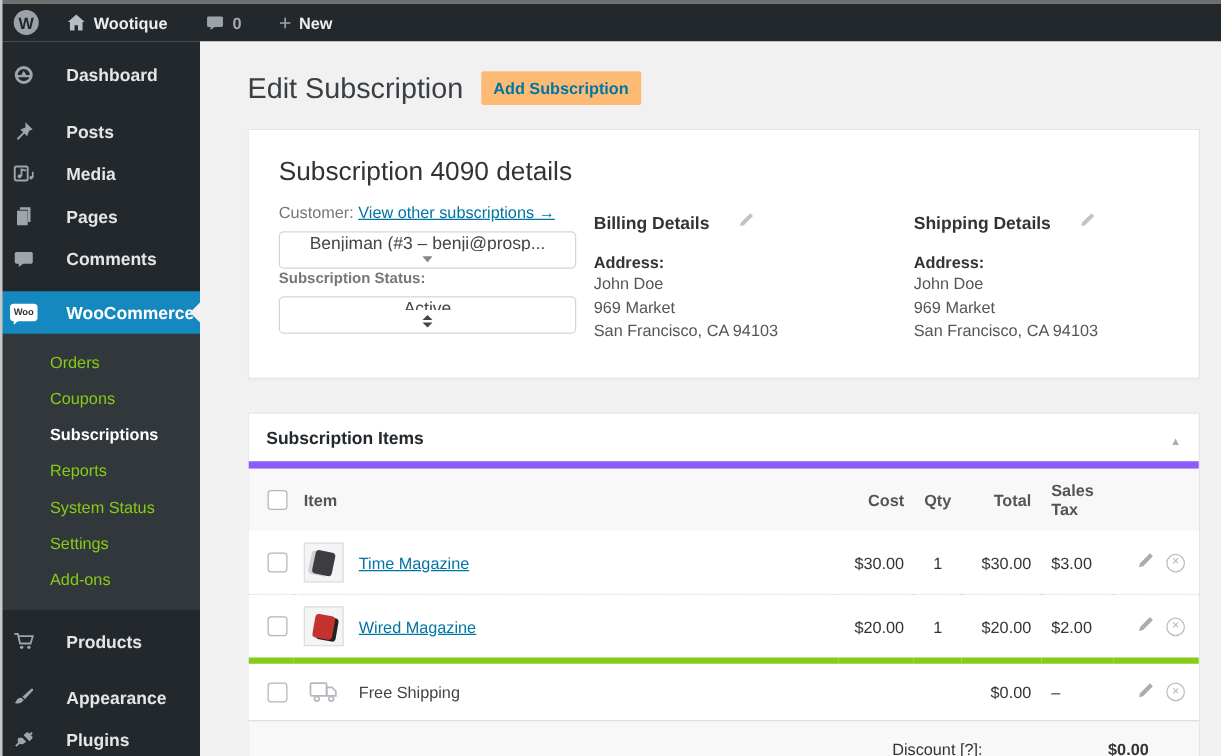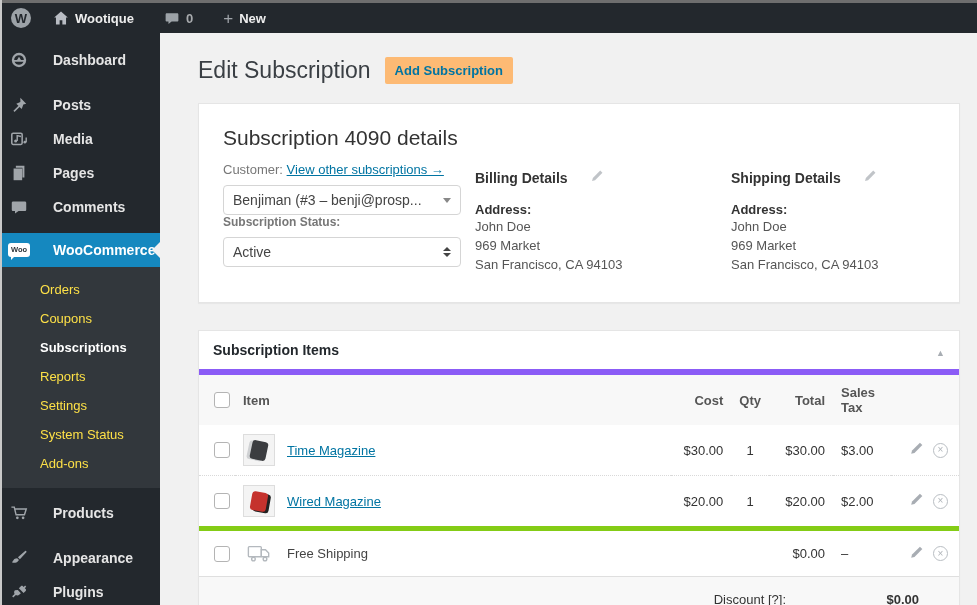--- a/index.html
+++ b/index.html
@@ -49,7 +49,7 @@
   .col-shipping { flex:1; padding-top:7px; }
   .cust-line { font-size:13px; color:#777; }
   .cust-line a { color:#0074a2; }
-  .selectbox { width:238px; height:30px; border:1px solid #d5d5d5; border-radius:4px; background:#fff; display:flex; align-items:center; justify-content:space-between; padding:0 9px; font-size:14px; color:#444; margin-top:8px; cursor:pointer; }
+  .selectbox { width:238px; height:30px; border:1px solid #d5d5d5; border-radius:4px; background:#fff; display:flex; align-items:center; justify-content:space-between; padding:0 9px; font-size:14px; color:#444; margin-top:8px; cursor:pointer;flex-direction:column; }
   .sel-text { white-space:nowrap; overflow:hidden; }
   .s2arrow { width:0; height:0; border:4px solid transparent; border-top:5px solid #888; margin-top:4px; flex:none; }
   .spin { display:flex; flex-direction:column; gap:2px; flex:none; }

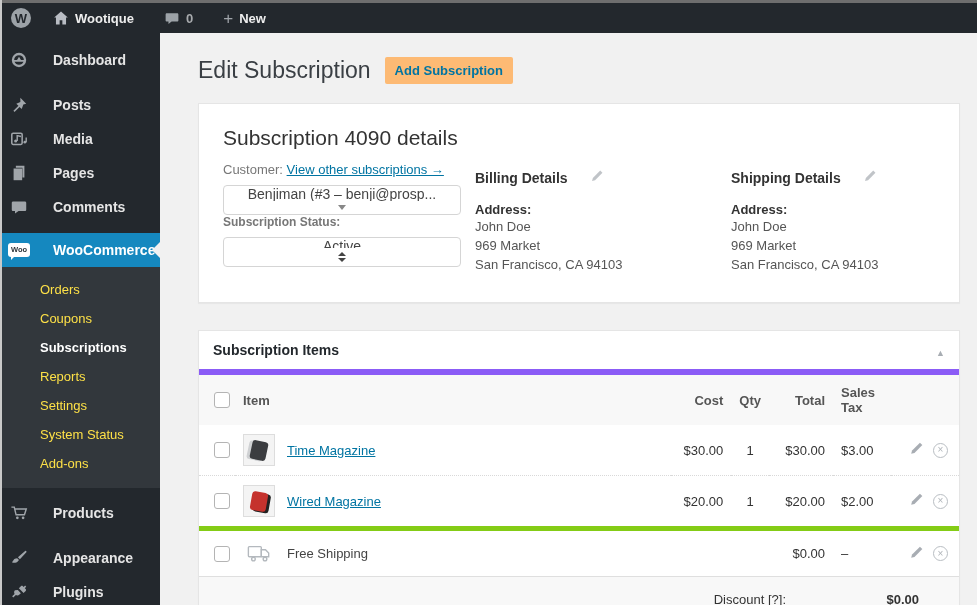--- a/index.html
+++ b/index.html
@@ -29,7 +29,7 @@
   .woo-badge { background:#fff; color:#2c3338; font-size:7.5px; font-weight:bold; border-radius:3px; padding:3px 3px; position:relative; line-height:1; }
   .woo-badge::after { content:""; position:absolute; left:3px; bottom:-3px; border:3px solid transparent; border-top-color:#fff; border-left-color:#fff; }
   .submenu { background:#32373c; padding:8px 0 10px; }
-  .submenu-item { padding:7px 0 7px 40px; font-size:13px; color:#fde047; cursor:pointer; }
+  .submenu-item { padding:7px 0 7px 40px; font-size:13px; color:#84cc16; cursor:pointer; }
   .submenu-item.current { color:#fff; font-weight:bold; }
 
   

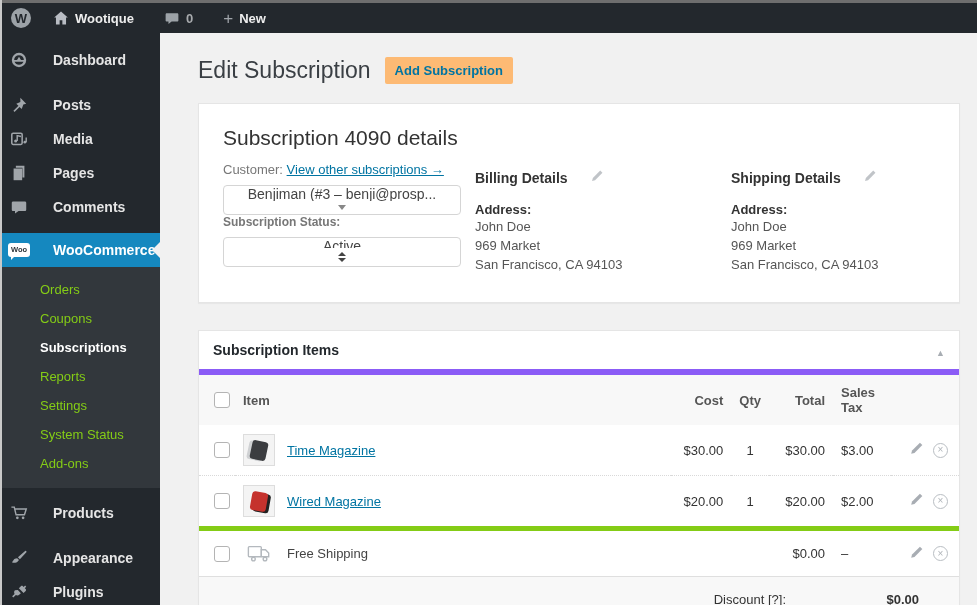--- a/index.html
+++ b/index.html
@@ -191,8 +191,8 @@
       <div class="submenu-item">Coupons</div>
       <div class="submenu-item current">Subscriptions</div>
       <div class="submenu-item">Reports</div>
+      <div class="submenu-item">System Status</div>
       <div class="submenu-item">Settings</div>
-      <div class="submenu-item">System Status</div>
       <div class="submenu-item">Add-ons</div>
     </div>
     <div class="sep" style="height:8px;"></div>

